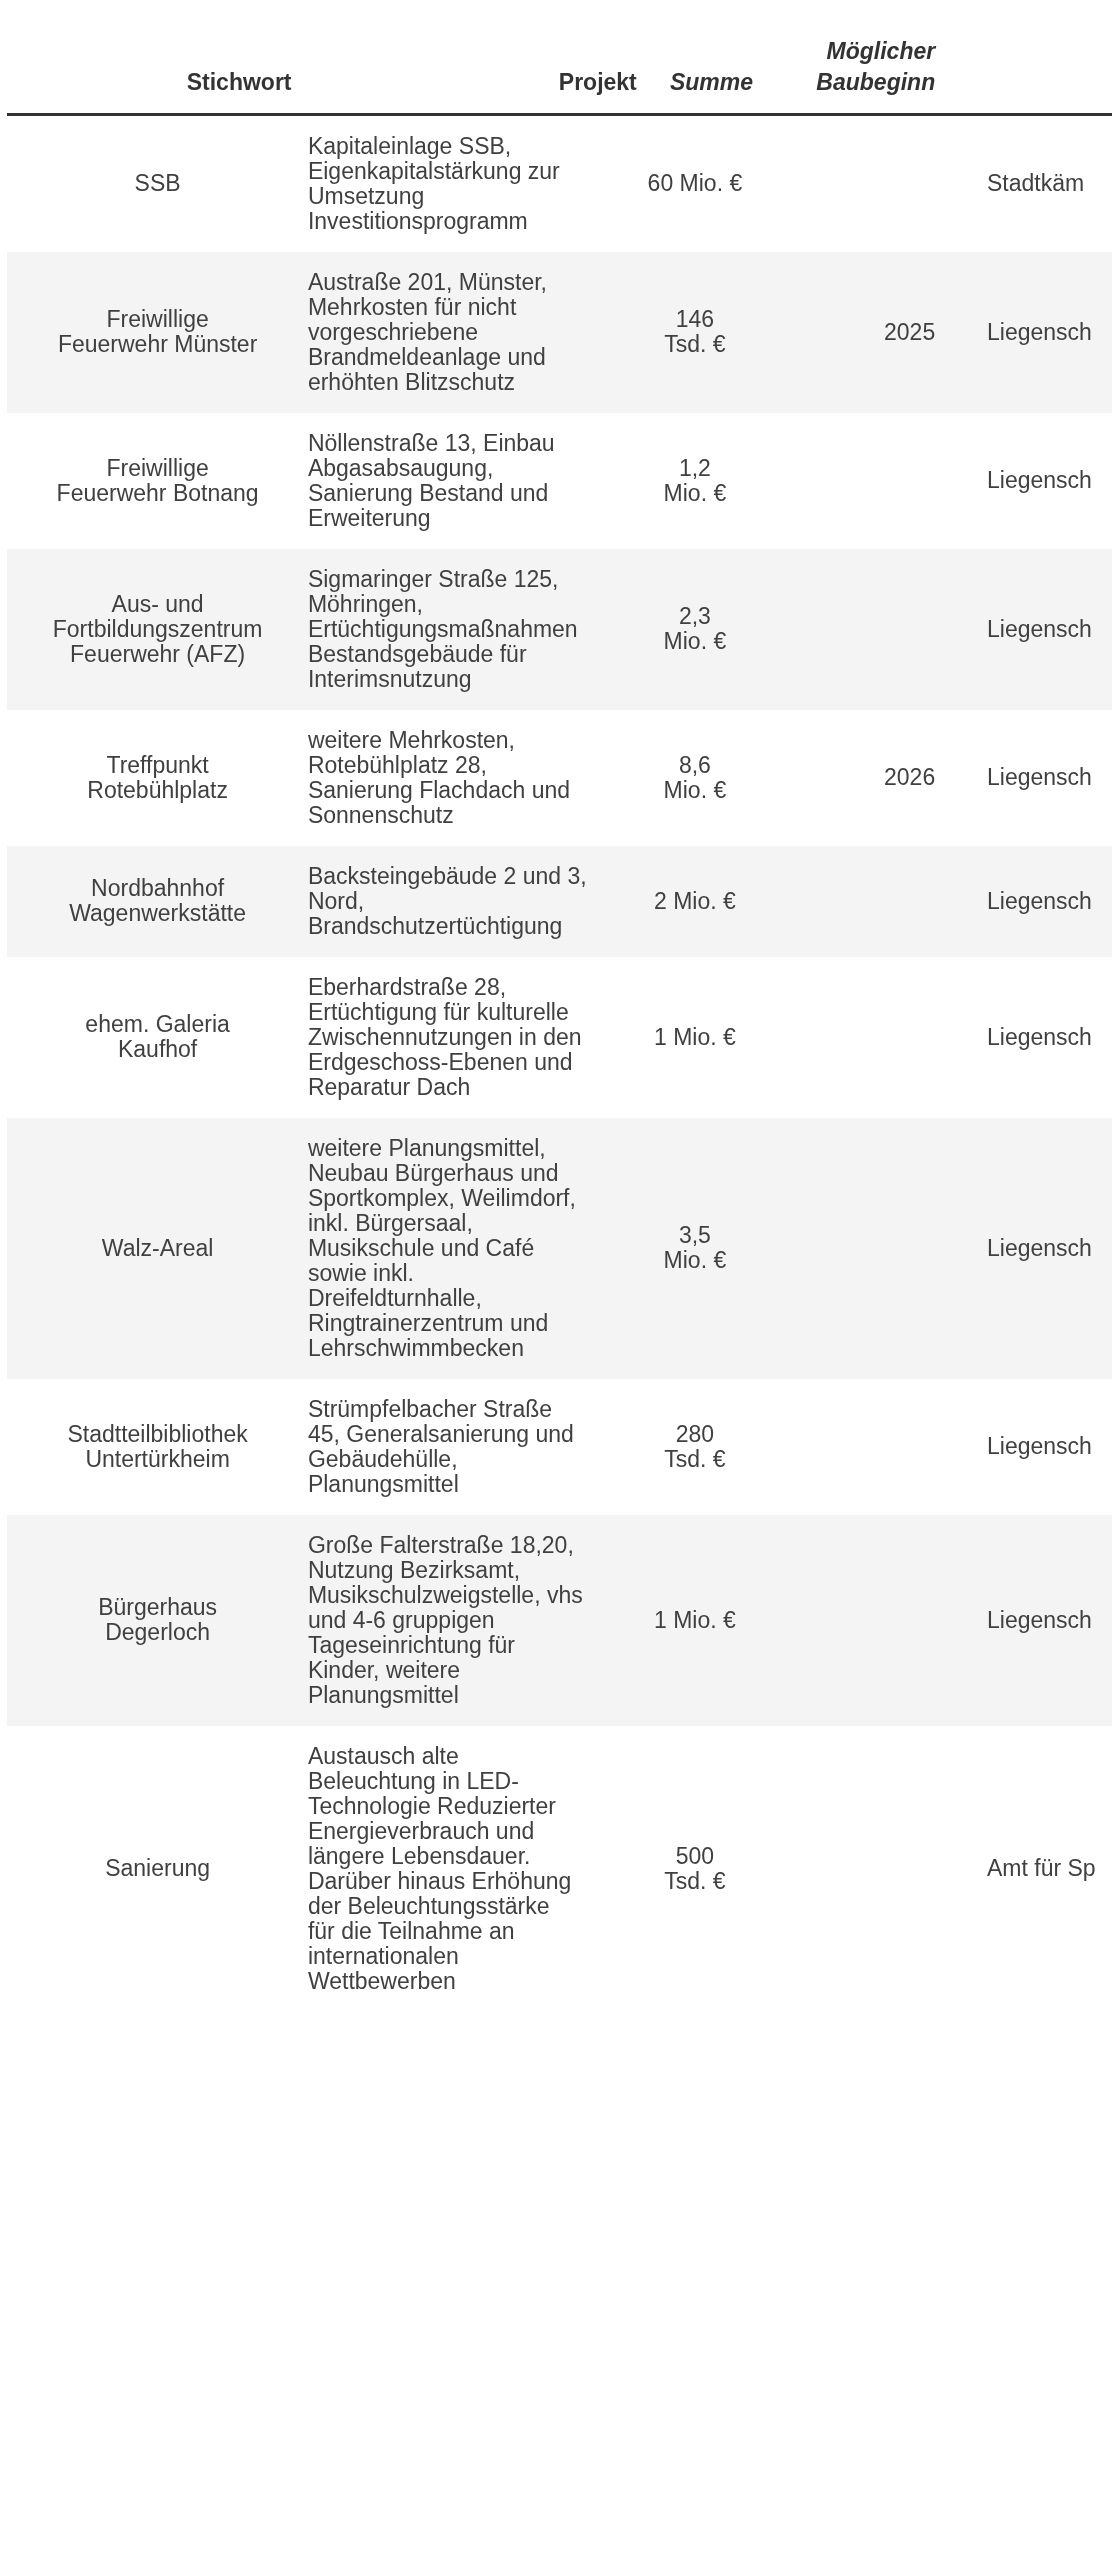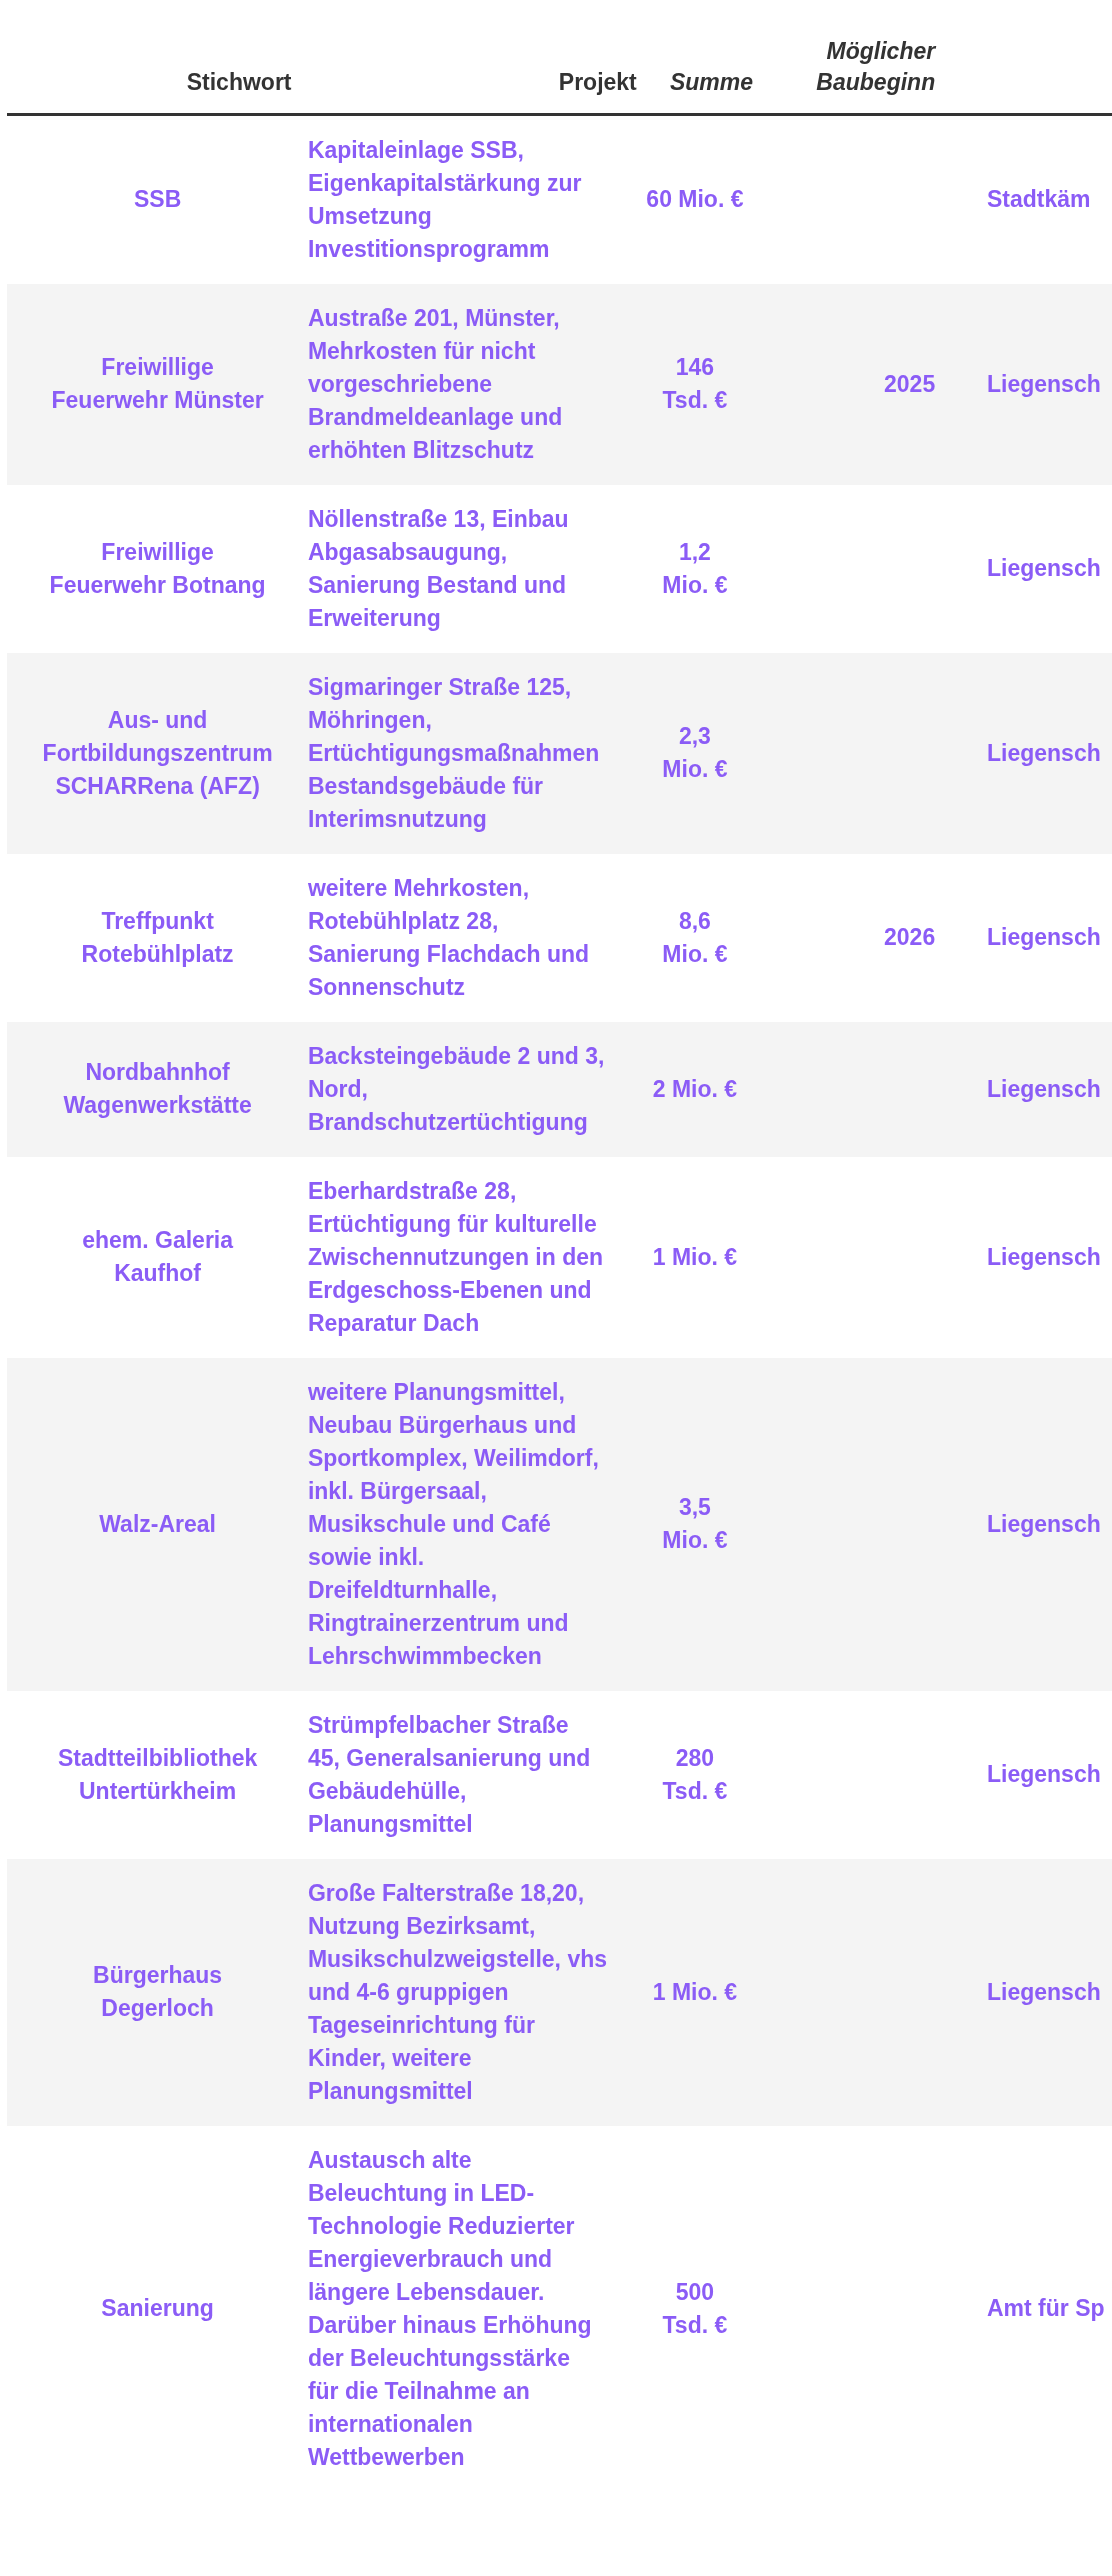--- a/index.html
+++ b/index.html
@@ -44,10 +44,9 @@
   tbody td {
     vertical-align: middle;
     padding: 18px 0 18px 16.4px;
-    line-height: 33px;
+    line-height: 25px;
     white-space: pre-line;
-    color: #8b5cf6;
-    font-weight: bold;
+    color: #404040;
   }
   td.col-stichwort { text-align: center; }
   td.col-projekt   { text-align: left; }

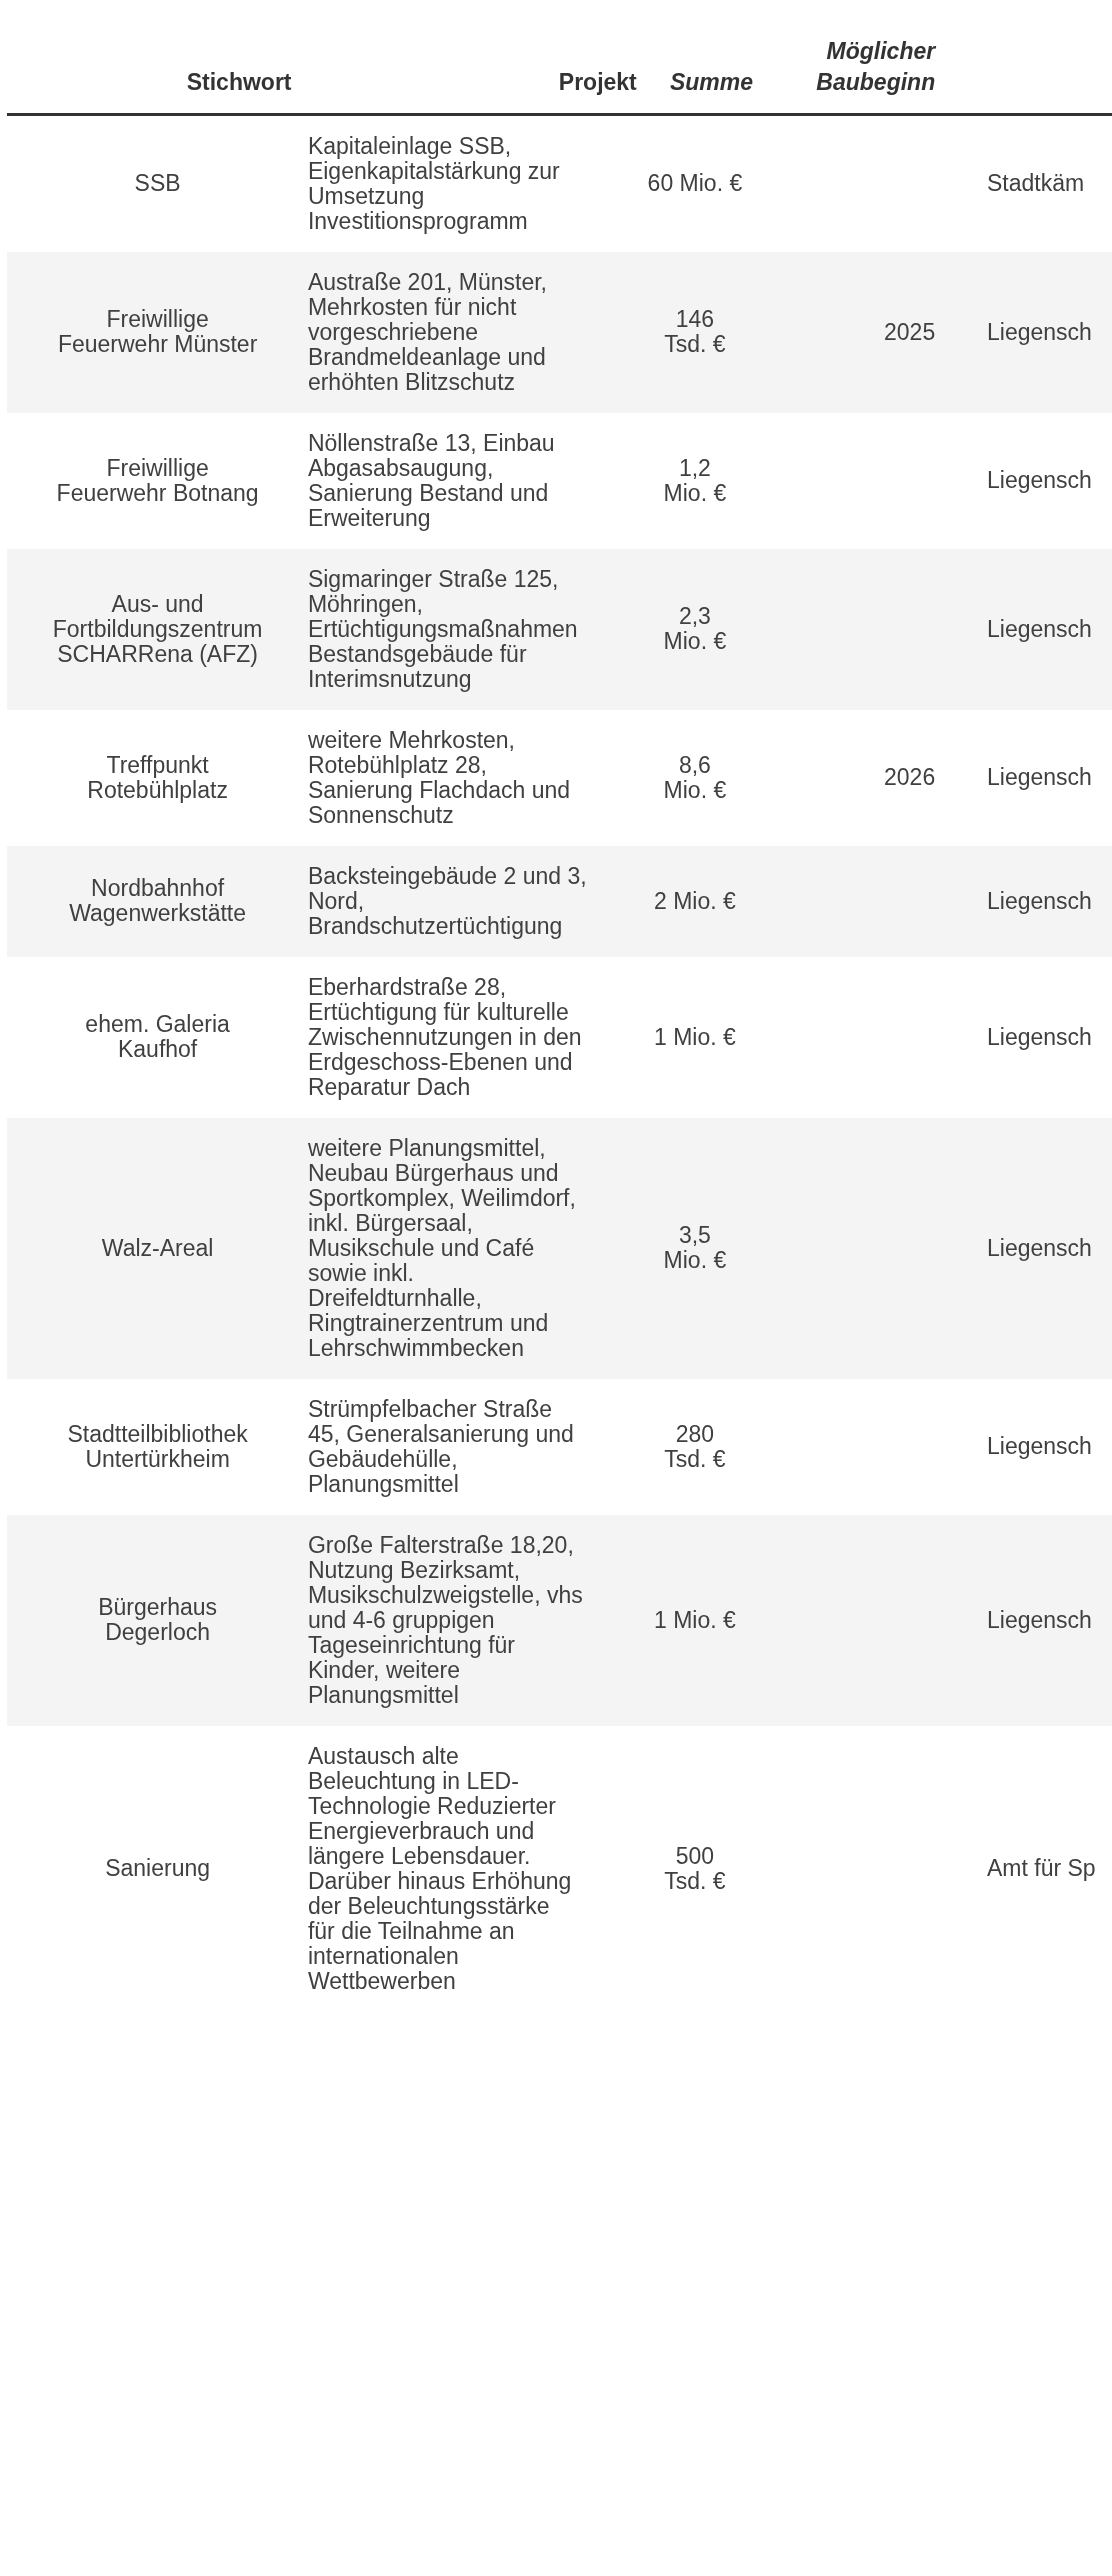--- a/index.html
+++ b/index.html
@@ -128,7 +128,7 @@
   <tr>
     <td class="col-stichwort">Aus- und
 Fortbildungszentrum
-SCHARRena (AFZ)</td>
+Feuerwehr (AFZ)</td>
     <td class="col-projekt">Sigmaringer Straße 125,
 Möhringen,
 Ertüchtigungsmaßnahmen

